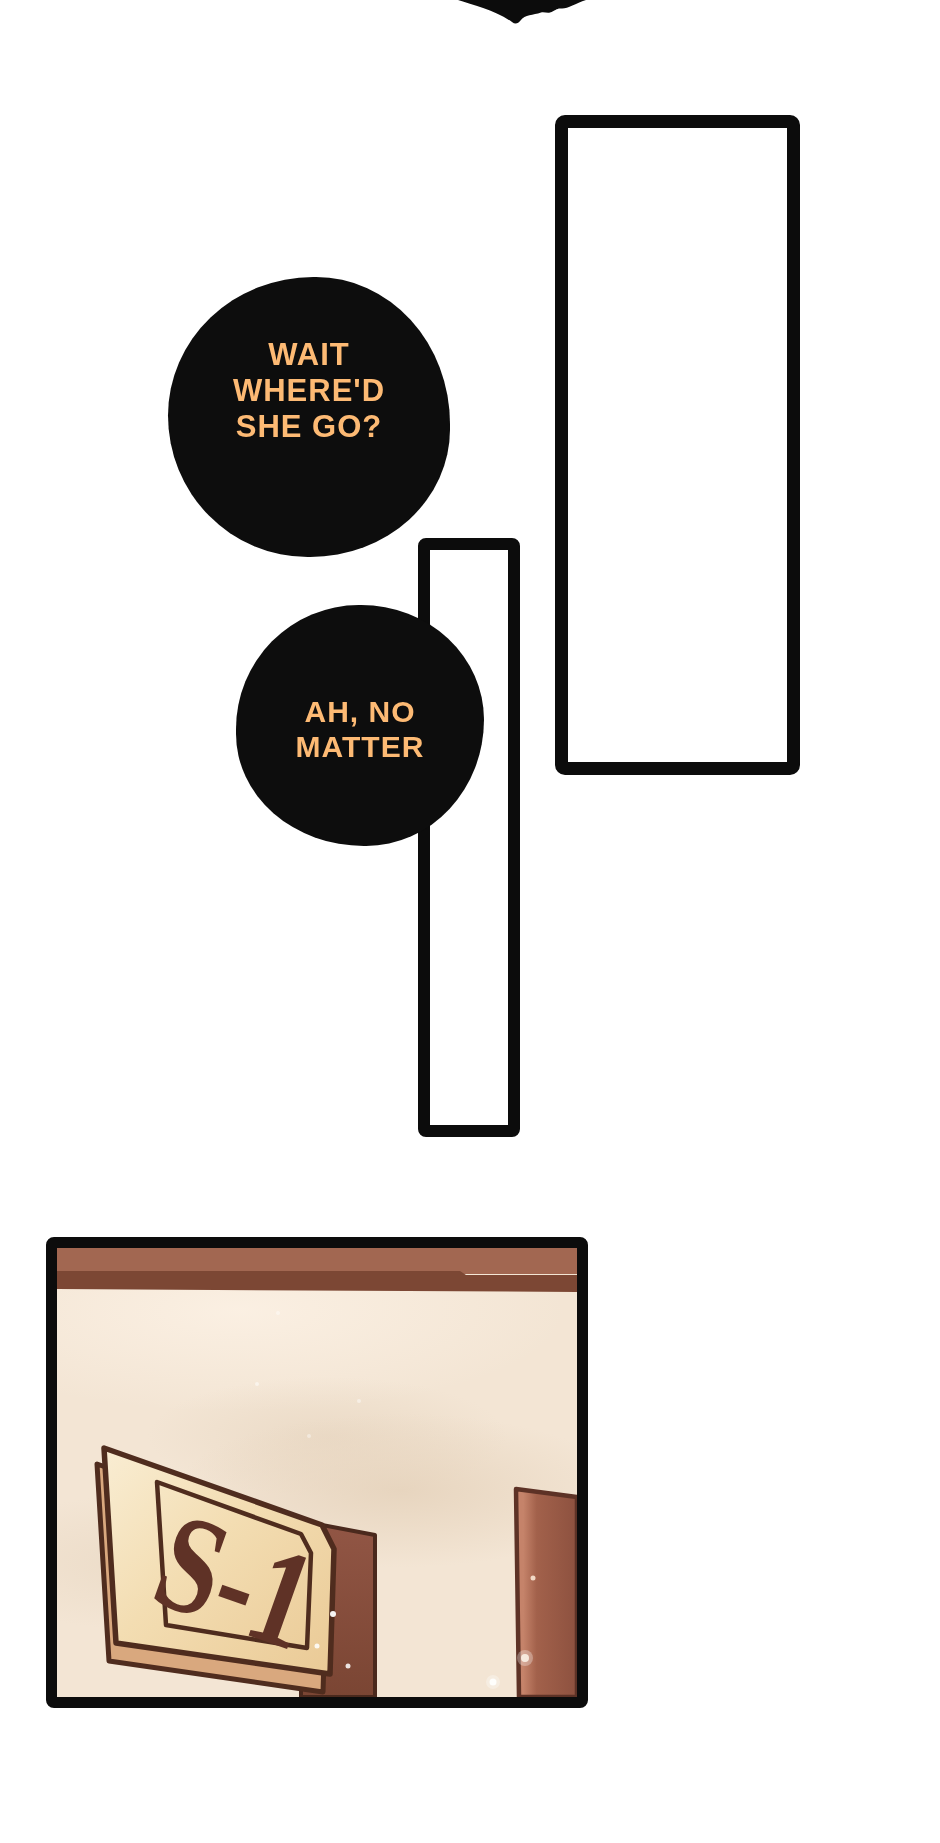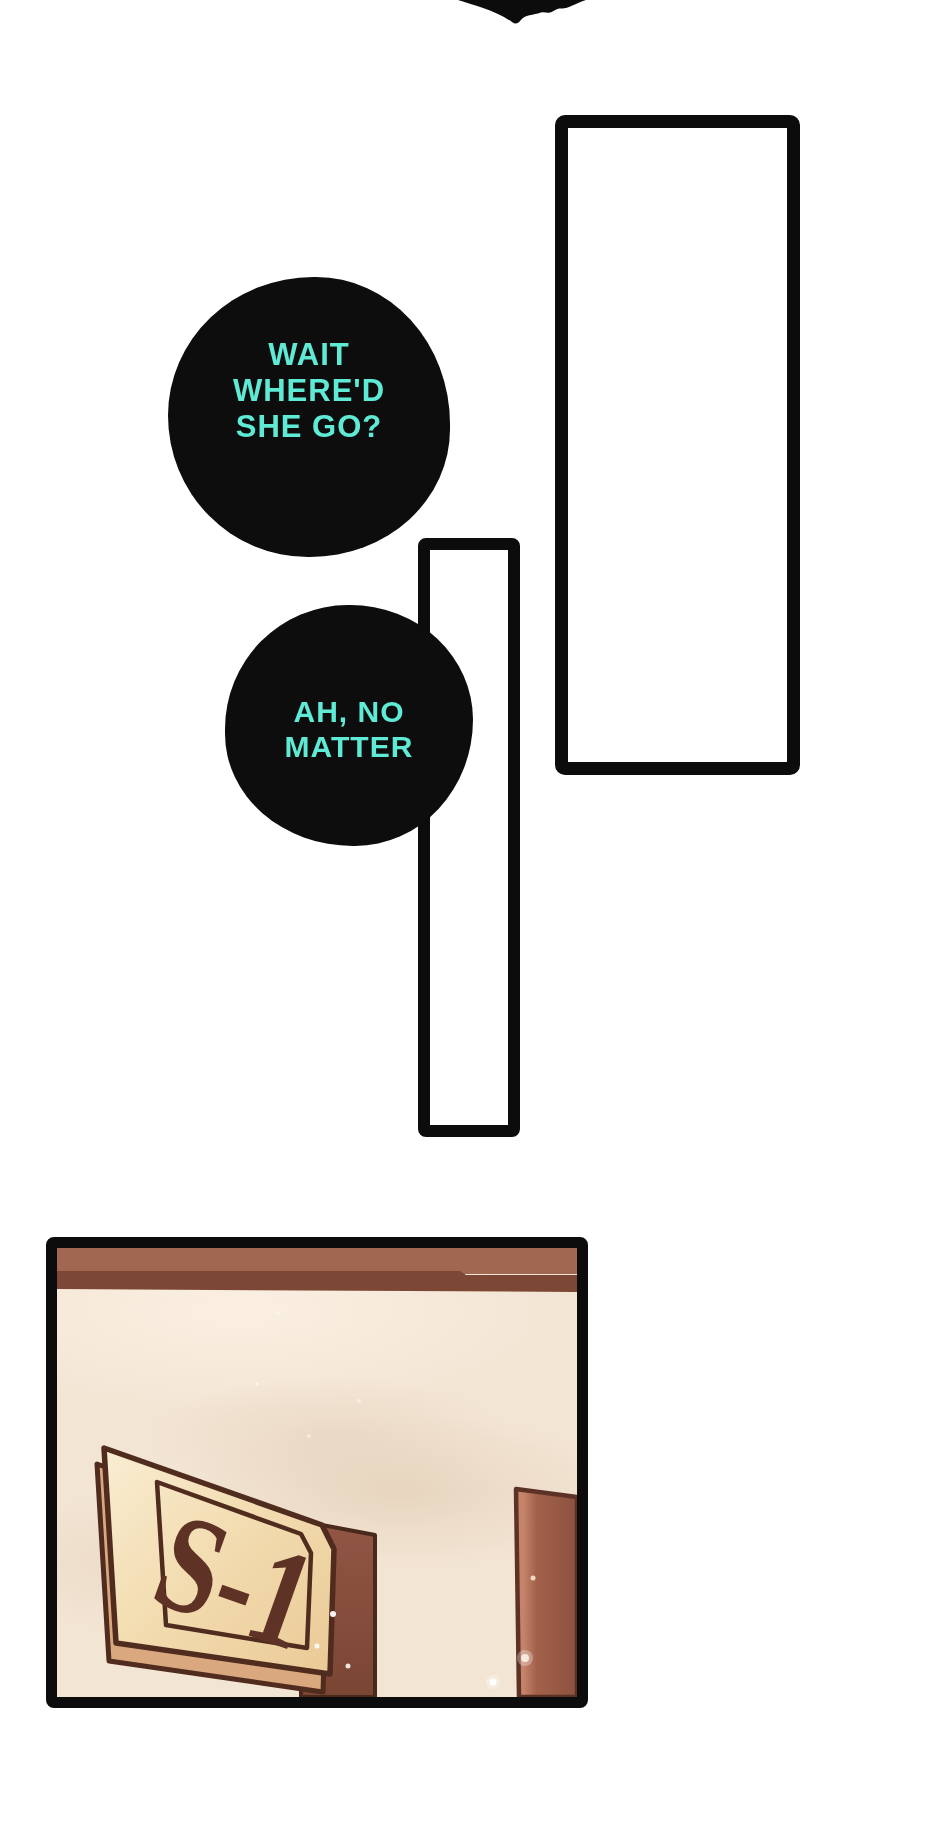--- a/index.html
+++ b/index.html
@@ -13,7 +13,7 @@
 
   
   .bubble{position:absolute;background:#0d0d0d;display:flex;align-items:center;justify-content:center;
-          text-align:center;color:#5eead4;font-weight:bold;z-index:2;}
+          text-align:center;color:#fdba74;font-weight:bold;z-index:2;}
   #bubble1{left:168px;top:277px;width:282px;height:280px;
            border-radius:52% 48% 50% 50% / 50% 53% 46% 51%;}
   #bubble1 .txt{padding-bottom:52px;font-size:31px;line-height:36px;letter-spacing:1px;}

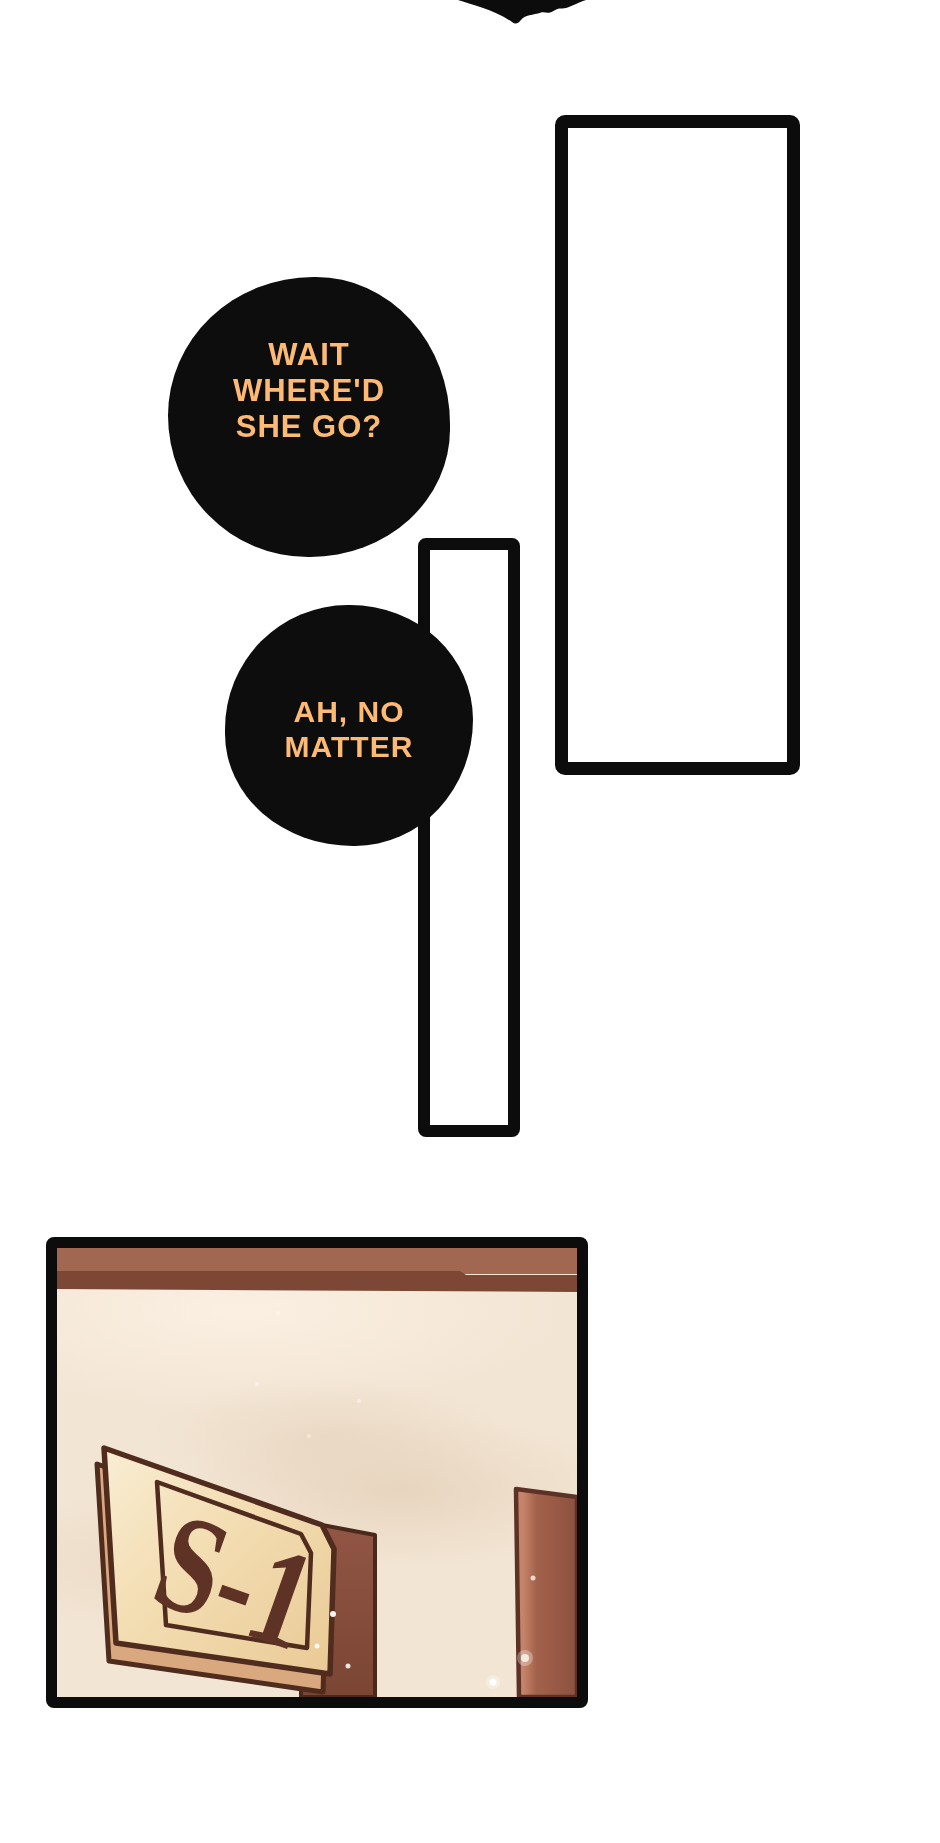--- a/index.html
+++ b/index.html
@@ -17,7 +17,7 @@
   #bubble1{left:168px;top:277px;width:282px;height:280px;
            border-radius:52% 48% 50% 50% / 50% 53% 46% 51%;}
   #bubble1 .txt{padding-bottom:52px;font-size:31px;line-height:36px;letter-spacing:1px;}
-  #bubble2{left:225px;top:605px;width:248px;height:241px;
+  #bubble2{left:236px;top:605px;width:248px;height:241px;
            border-radius:50% 50% 48% 52% / 52% 48% 53% 47%;}
   #bubble2 .txt{padding-top:6px;font-size:30px;line-height:35px;letter-spacing:1px;}
   .bubble .em{}

